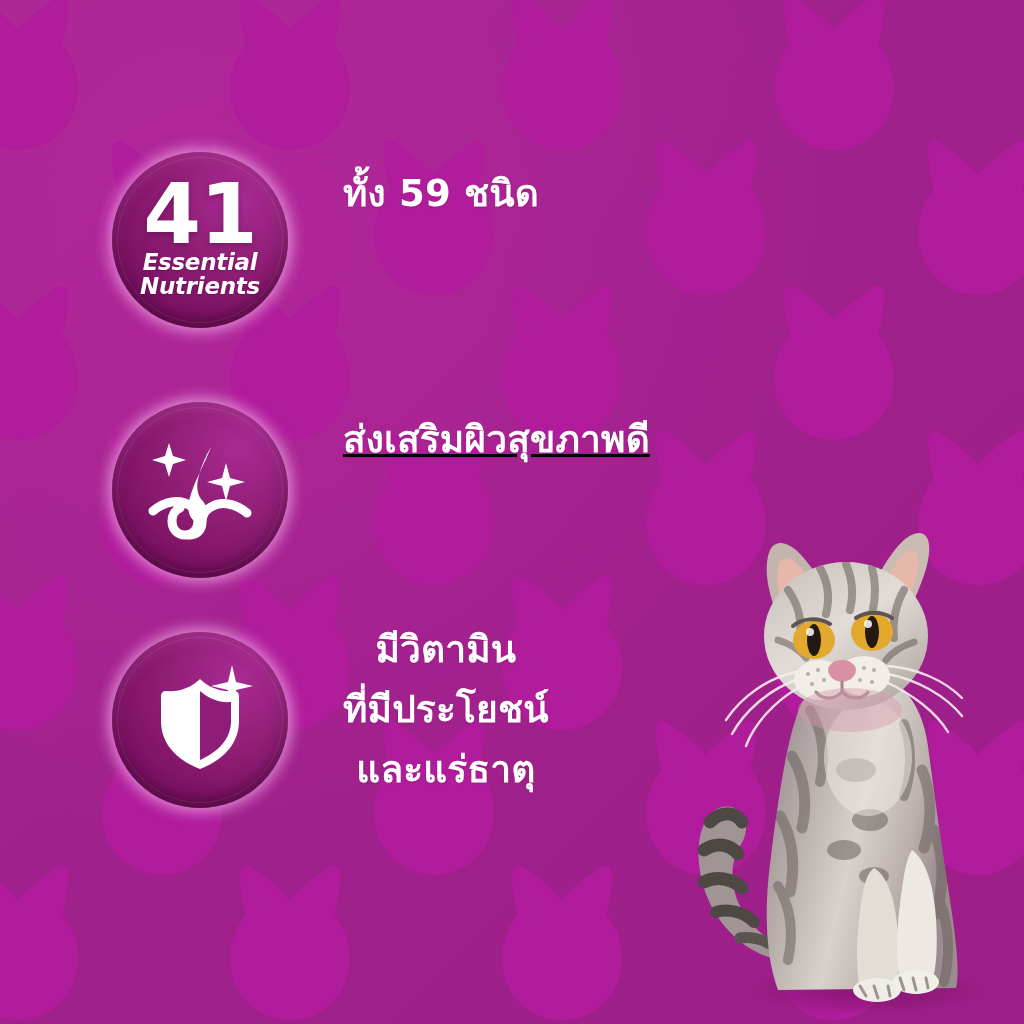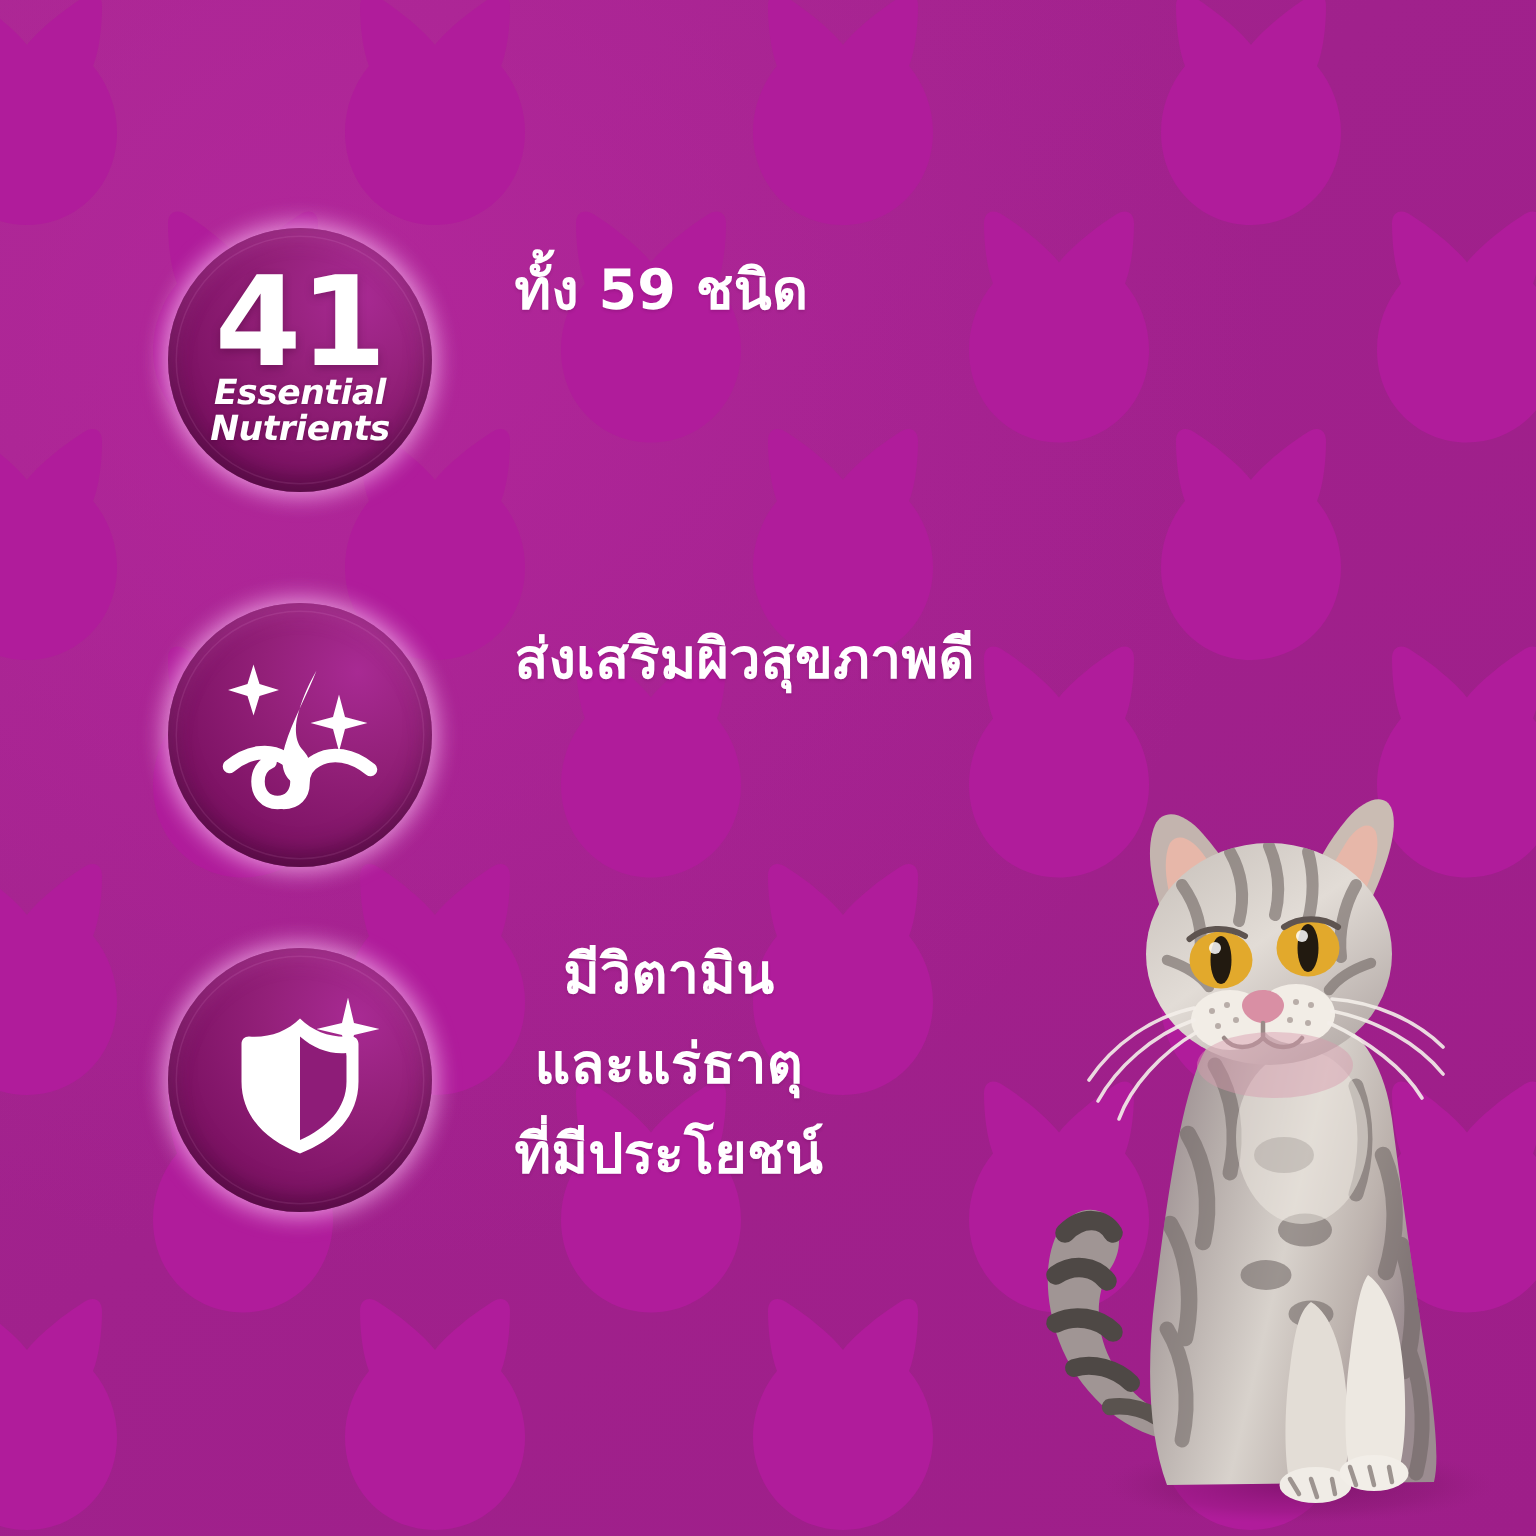--- a/index.html
+++ b/index.html
@@ -25,7 +25,7 @@
   
   .feature-row{position:absolute;display:flex;align-items:flex-start;}
   #row-1{left:96px;top:136px;}
-  #row-2{left:96px;top:386px;}
+  #row-2{left:96px;top:386px;text-decoration:underline;}
   #row-3{left:96px;top:616px;}
 
   

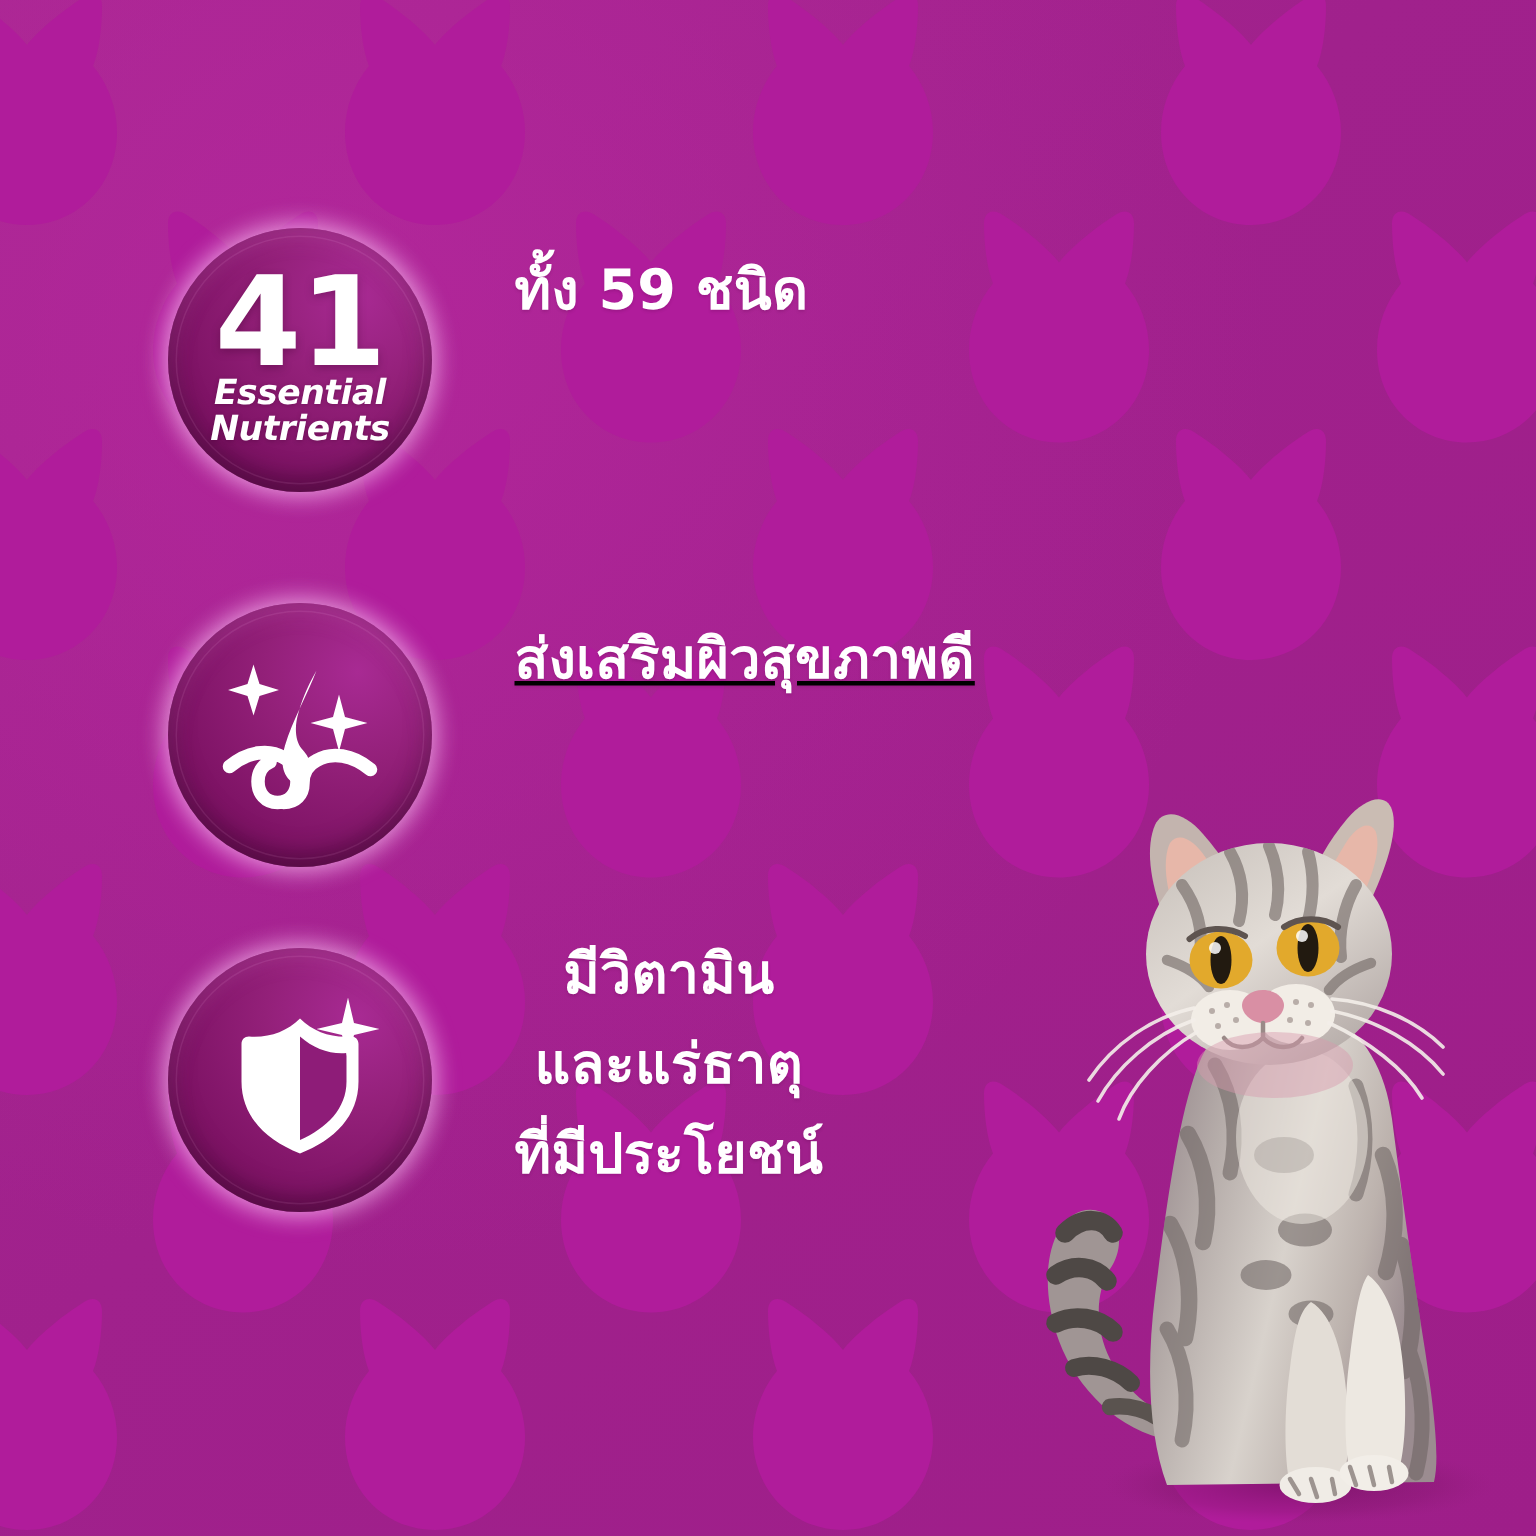--- a/index.html
+++ b/index.html
@@ -252,8 +252,8 @@
     </div>
     <div class="feature-text">
       <div>มีวิตามิน</div>
+      <div>ที่มีประโยชน์</div>
       <div>และแร่ธาตุ</div>
-      <div>ที่มีประโยชน์</div>
     </div>
   </div>
 

